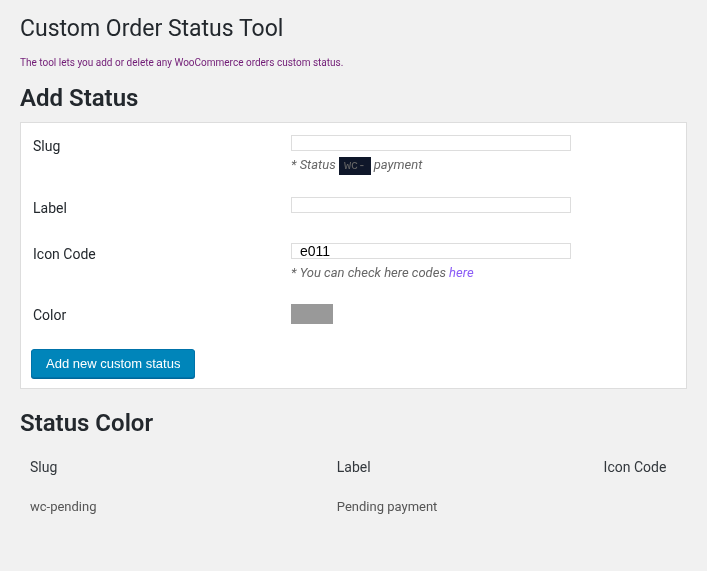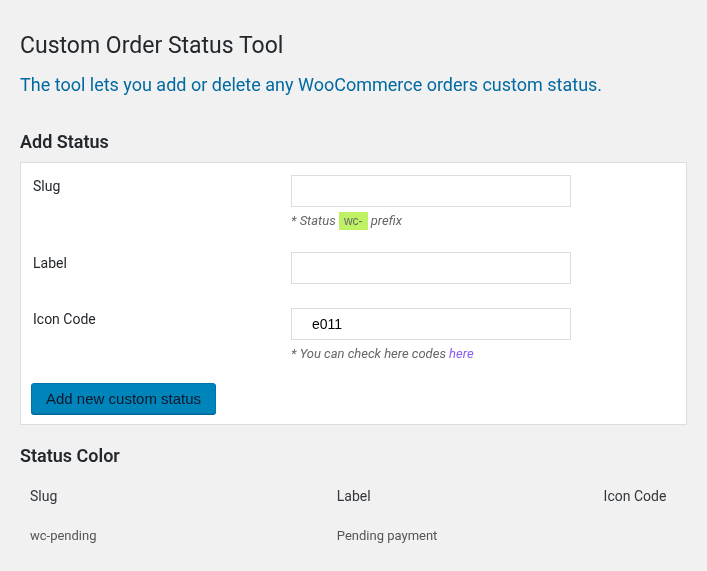--- a/index.html
+++ b/index.html
@@ -19,7 +19,7 @@
       font-size: 23px;
       font-weight: 400;
       color: #23282d;
-      margin: 22px 0 15px 0;
+      margin: 5px 0 15px 0;
     }
     .description {
       font-size: 18px;

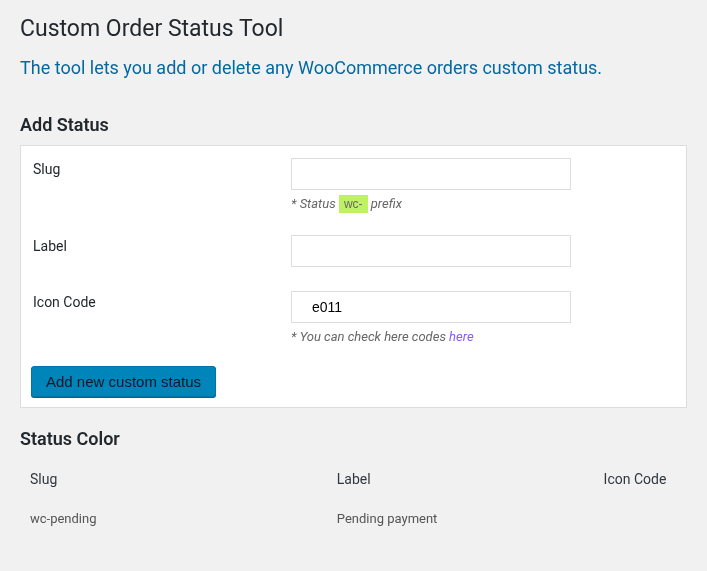--- a/index.html
+++ b/index.html
@@ -22,9 +22,9 @@
       margin: 5px 0 15px 0;
     }
     .description {
-      font-size: 18px;
-      color: #0369a1;
-      margin-bottom: 36px;
+      font-size: 10px;
+      color: #701a75;
+      margin-bottom: 16px;
     }
     h2 {
       font-size: 18px;

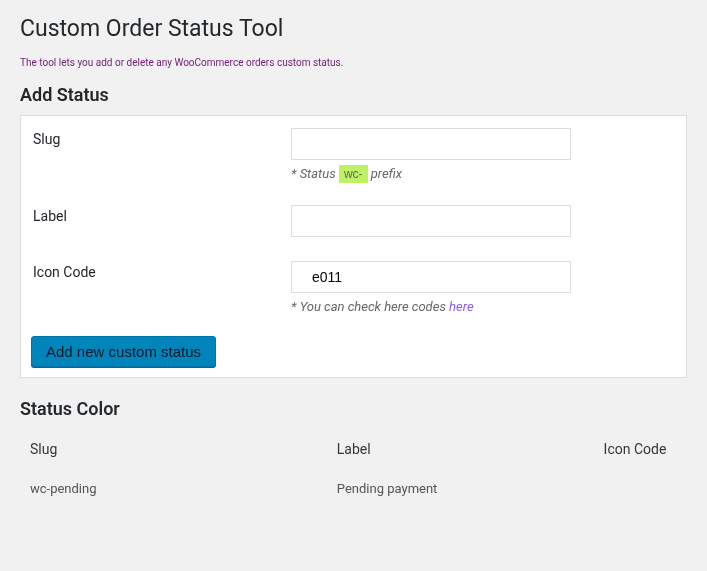--- a/index.html
+++ b/index.html
@@ -27,7 +27,7 @@
       margin-bottom: 16px;
     }
     h2 {
-      font-size: 18px;
+      font-size: 24px;
       font-weight: 600;
       color: #23282d;
       margin-bottom: 10px;

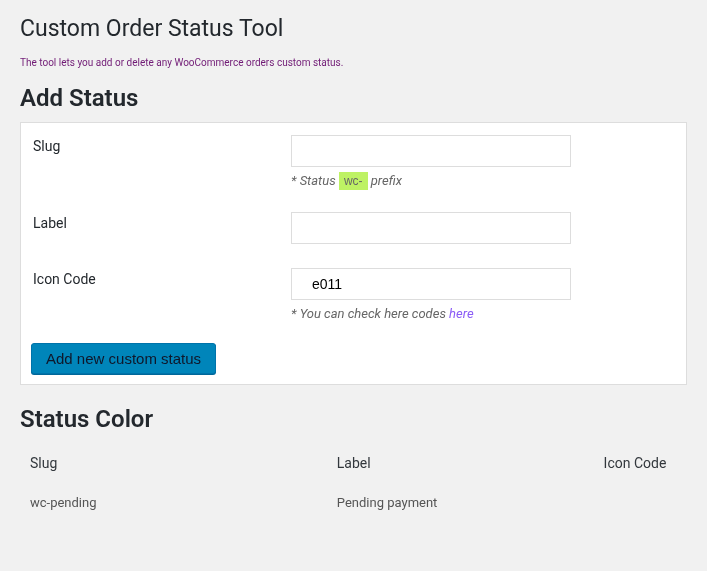--- a/index.html
+++ b/index.html
@@ -73,9 +73,9 @@
     }
     .help-text code {
       font-style: normal;
-      background: #bef264;
+      background: #0f172a;
       padding: 2px 5px;
-      font-family: Liberation Sans, sans-serif;
+      font-family: Liberation Mono, monospace;
       font-size: 12px;
     }
     .help-text a {

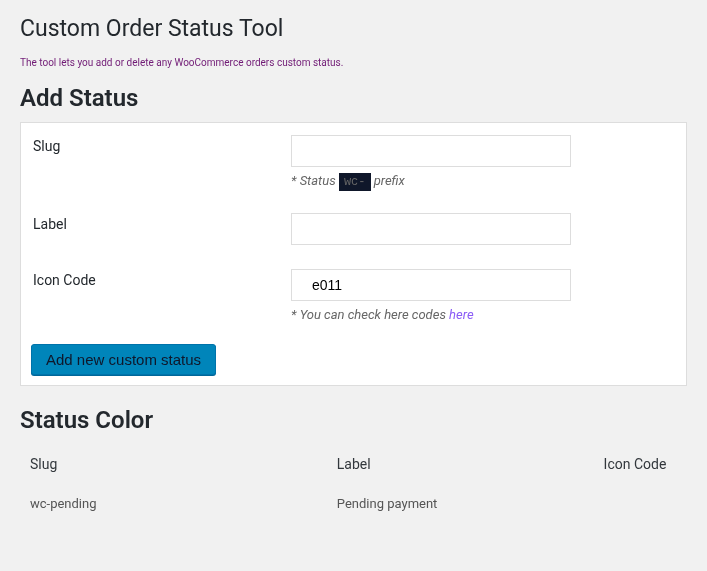--- a/index.html
+++ b/index.html
@@ -146,7 +146,7 @@
     <td>
       <input type="text" value="" style="">
       <span class="help-text">
-        <span>* Status </span><code>wc-</code><span> prefix</span>
+        <span>* Status </span><code>wc-</code><span> payment</span>
       </span>
     </td>
   </tr>

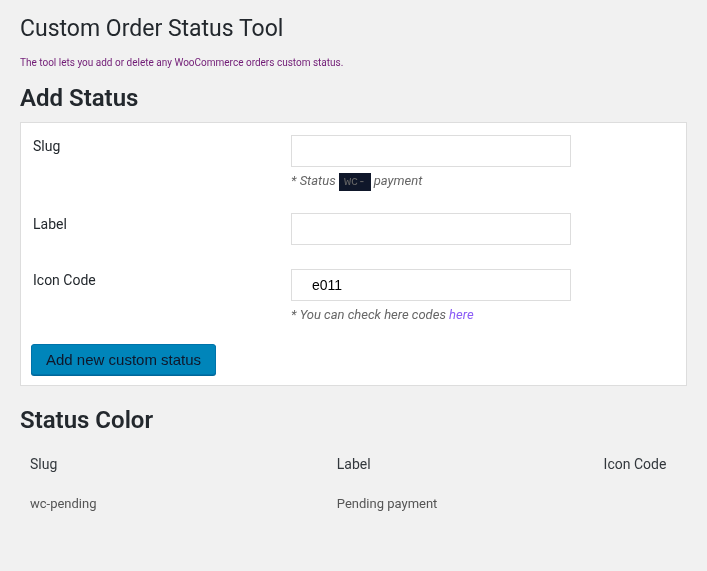--- a/index.html
+++ b/index.html
@@ -57,12 +57,12 @@
     }
     .form-table input[type="text"] {
       width: 280px;
-      padding: 4px 20px;
+      padding: 4px 8px;
       font-size: 14px;
       border: 1px solid #ddd;
       border-radius: 0;
       background: #fff;
-      height: 32px;
+      height: 16px;
     }
     .help-text {
       font-style: italic;

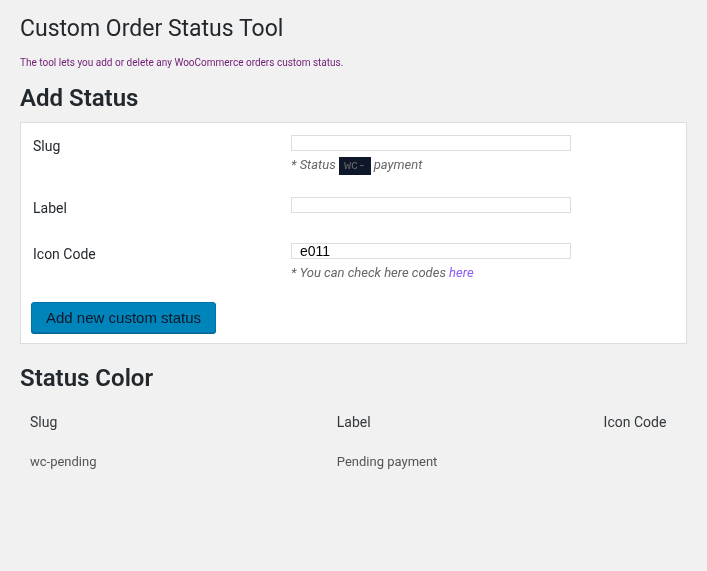--- a/index.html
+++ b/index.html
@@ -163,6 +163,12 @@
       <span class="help-text">
         <span>* You can check here codes </span><a href="#">here</a>
       </span>
+    </td>
+  </tr>
+  <tr>
+    <th>Color</th>
+    <td>
+      <span class="color-swatch color-gray"></span>
     </td>
   </tr>
   <tr class="submit-row">

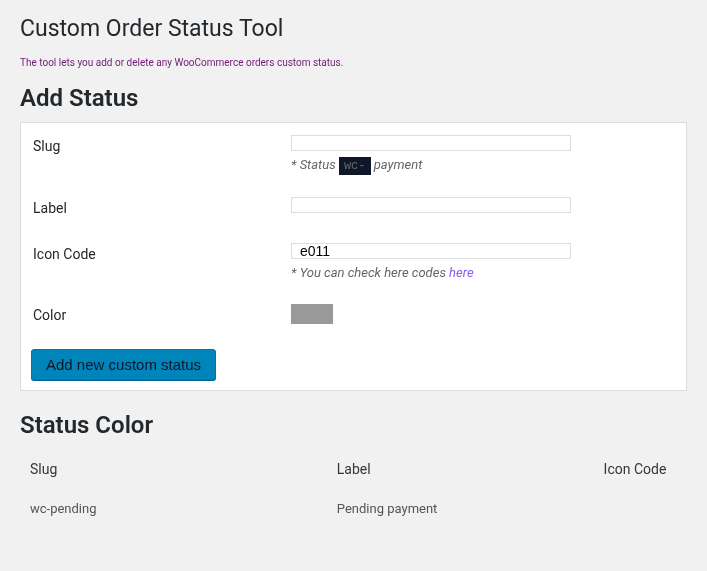--- a/index.html
+++ b/index.html
@@ -97,8 +97,8 @@
     .button-primary {
       background: #0085ba;
       border: 1px solid #0073aa;
-      color: #0f172a;
-      font-size: 15px;
+      color: #ffffff;
+      font-size: 13px;
       padding: 6px 14px;
       cursor: pointer;
       border-radius: 3px;

